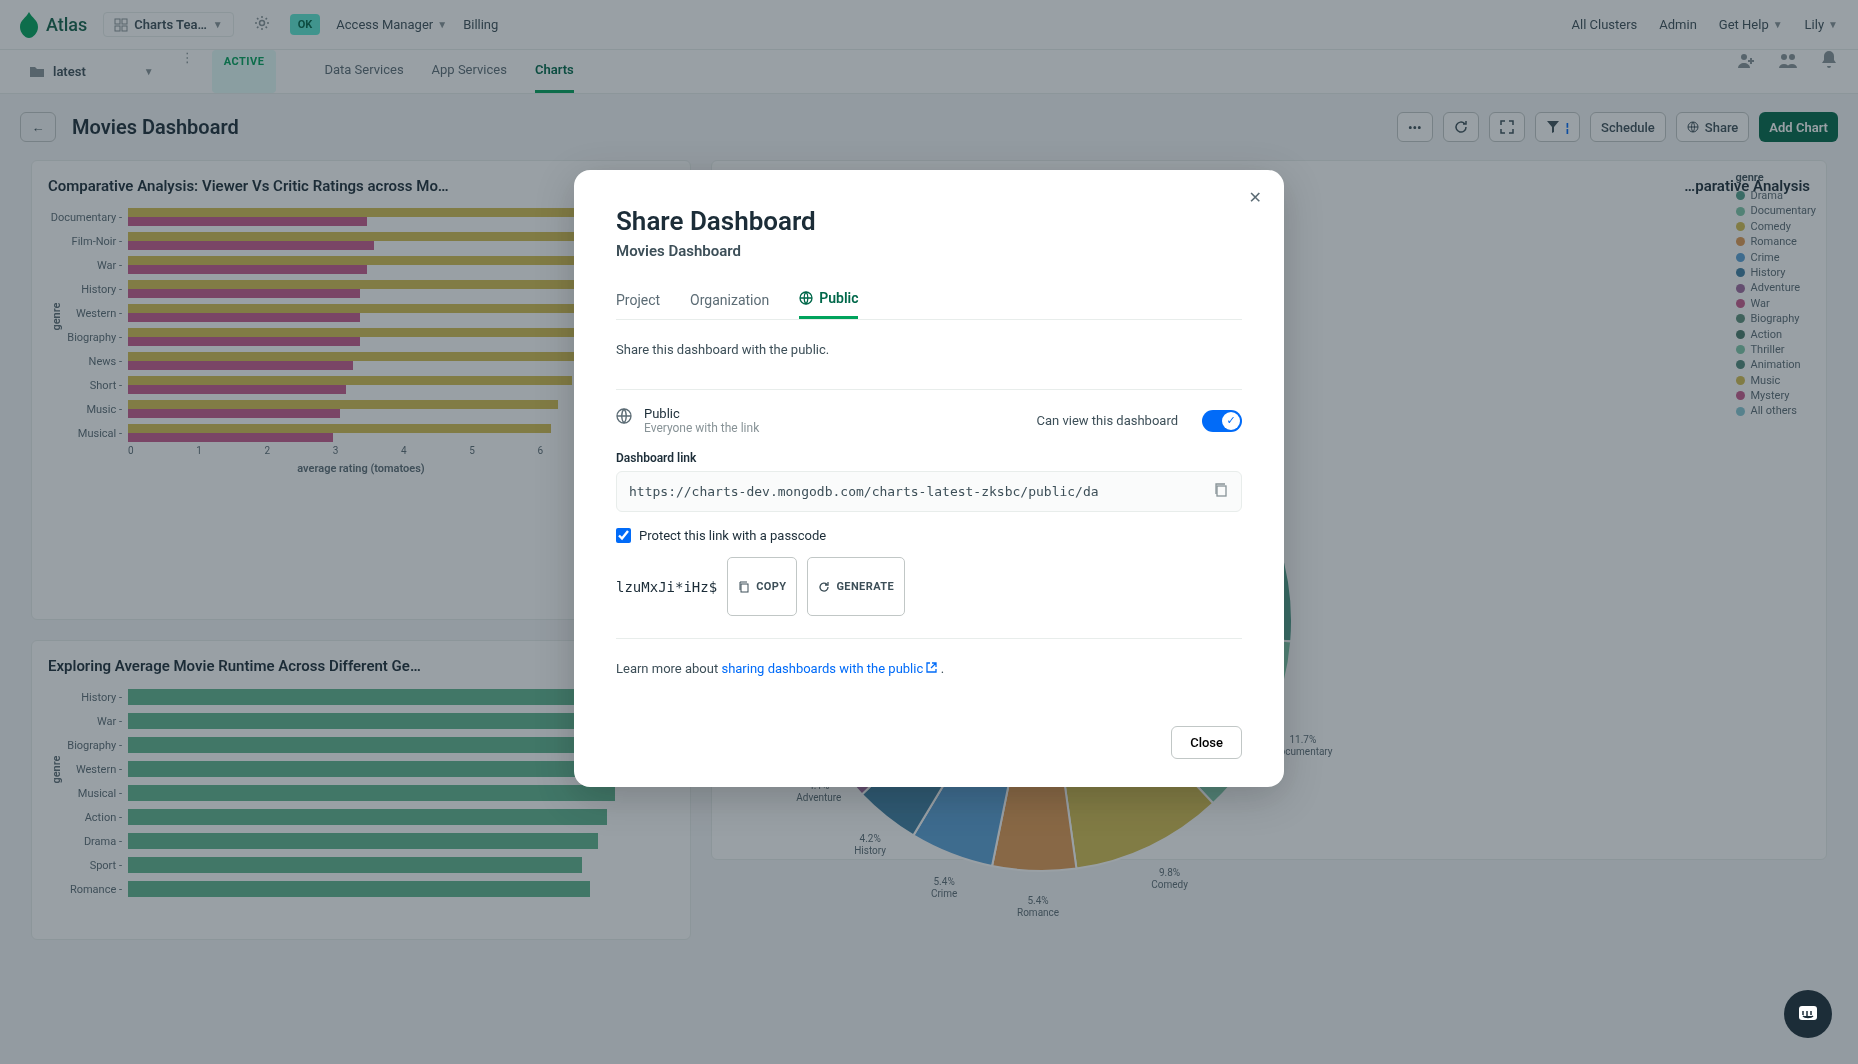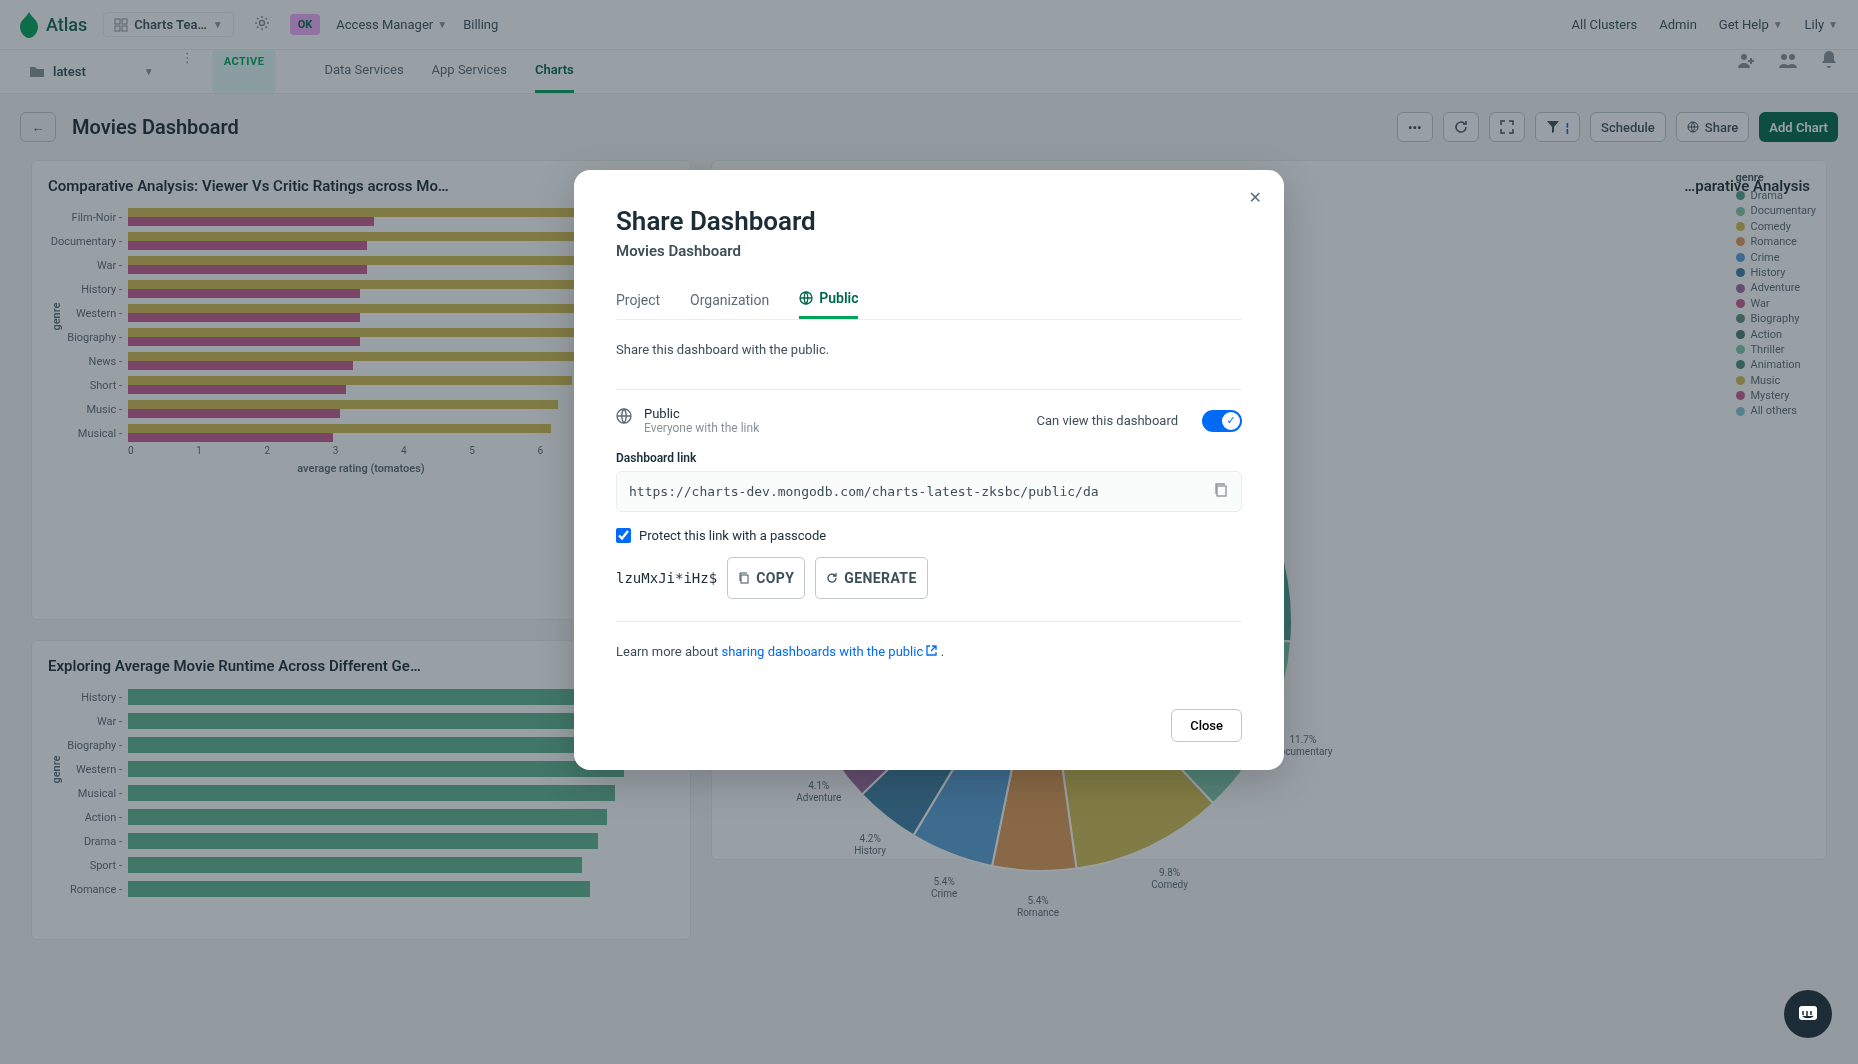--- a/index.html
+++ b/index.html
@@ -12,7 +12,7 @@
 .proj-switch { display:flex; align-items:center; gap:6px; border:1px solid #e8edeb; border-radius:4px; padding:4px 10px; font-weight:600; color:#3d4f58; cursor:pointer; }
 .proj-switch .caret { color:#889397; font-size:10px; }
 .gear-btn { color:#889397; padding:4px; cursor:pointer; }
-.ok-badge { background:#f0abfc; color:#00684a; font-weight:700; font-size:11px; padding:4px 8px; border-radius:4px; }
+.ok-badge { background:#5eead4; color:#00684a; font-weight:700; font-size:11px; padding:4px 8px; border-radius:4px; }
 .topnav-item { color:#3d4f58; font-size:13px; cursor:pointer; display:flex; align-items:center; gap:4px; }
 .topnav-item .caret { font-size:10px; color:#889397; }
 .topbar .spacer { flex:1; }

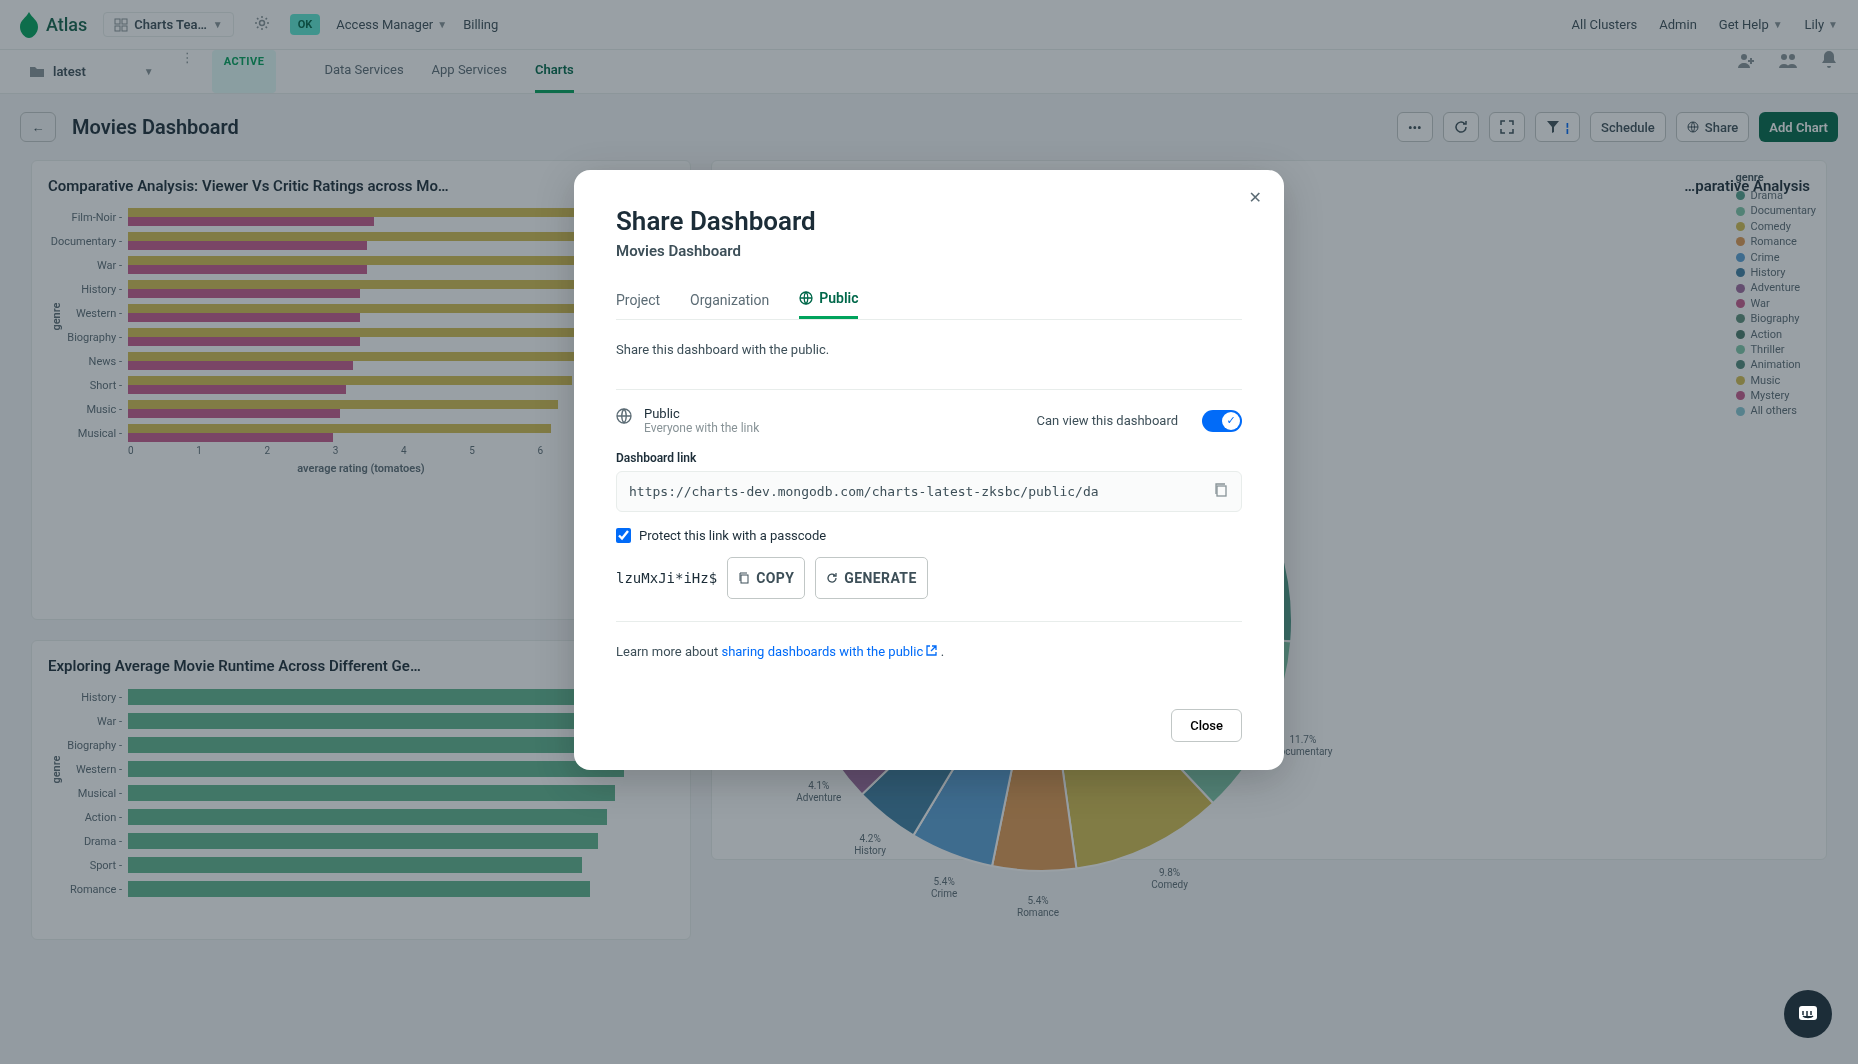--- a/index.html
+++ b/index.html
@@ -225,17 +225,17 @@
       <div class="bar-chart" id="bar0">
         <span class="axis-label-y">genre</span>
       <div class="bar-row">
+            <div class="bar-label">Documentary -</div>
+            <div class="bar-track">
+              <div class="bar ser-a" style="background: rgb(212, 189, 80); width: 92.5%;"></div>
+              <div class="bar ser-b" style="background: rgb(199, 90, 140); width: 43.75%;"></div>
+            </div>
+          </div>
+          <div class="bar-row">
             <div class="bar-label">Film-Noir -</div>
             <div class="bar-track">
               <div class="bar ser-a" style="background: rgb(212, 189, 80); width: 95%;"></div>
               <div class="bar ser-b" style="background: rgb(199, 90, 140); width: 45%;"></div>
-            </div>
-          </div>
-          <div class="bar-row">
-            <div class="bar-label">Documentary -</div>
-            <div class="bar-track">
-              <div class="bar ser-a" style="background: rgb(212, 189, 80); width: 92.5%;"></div>
-              <div class="bar ser-b" style="background: rgb(199, 90, 140); width: 43.75%;"></div>
             </div>
           </div>
           <div class="bar-row">

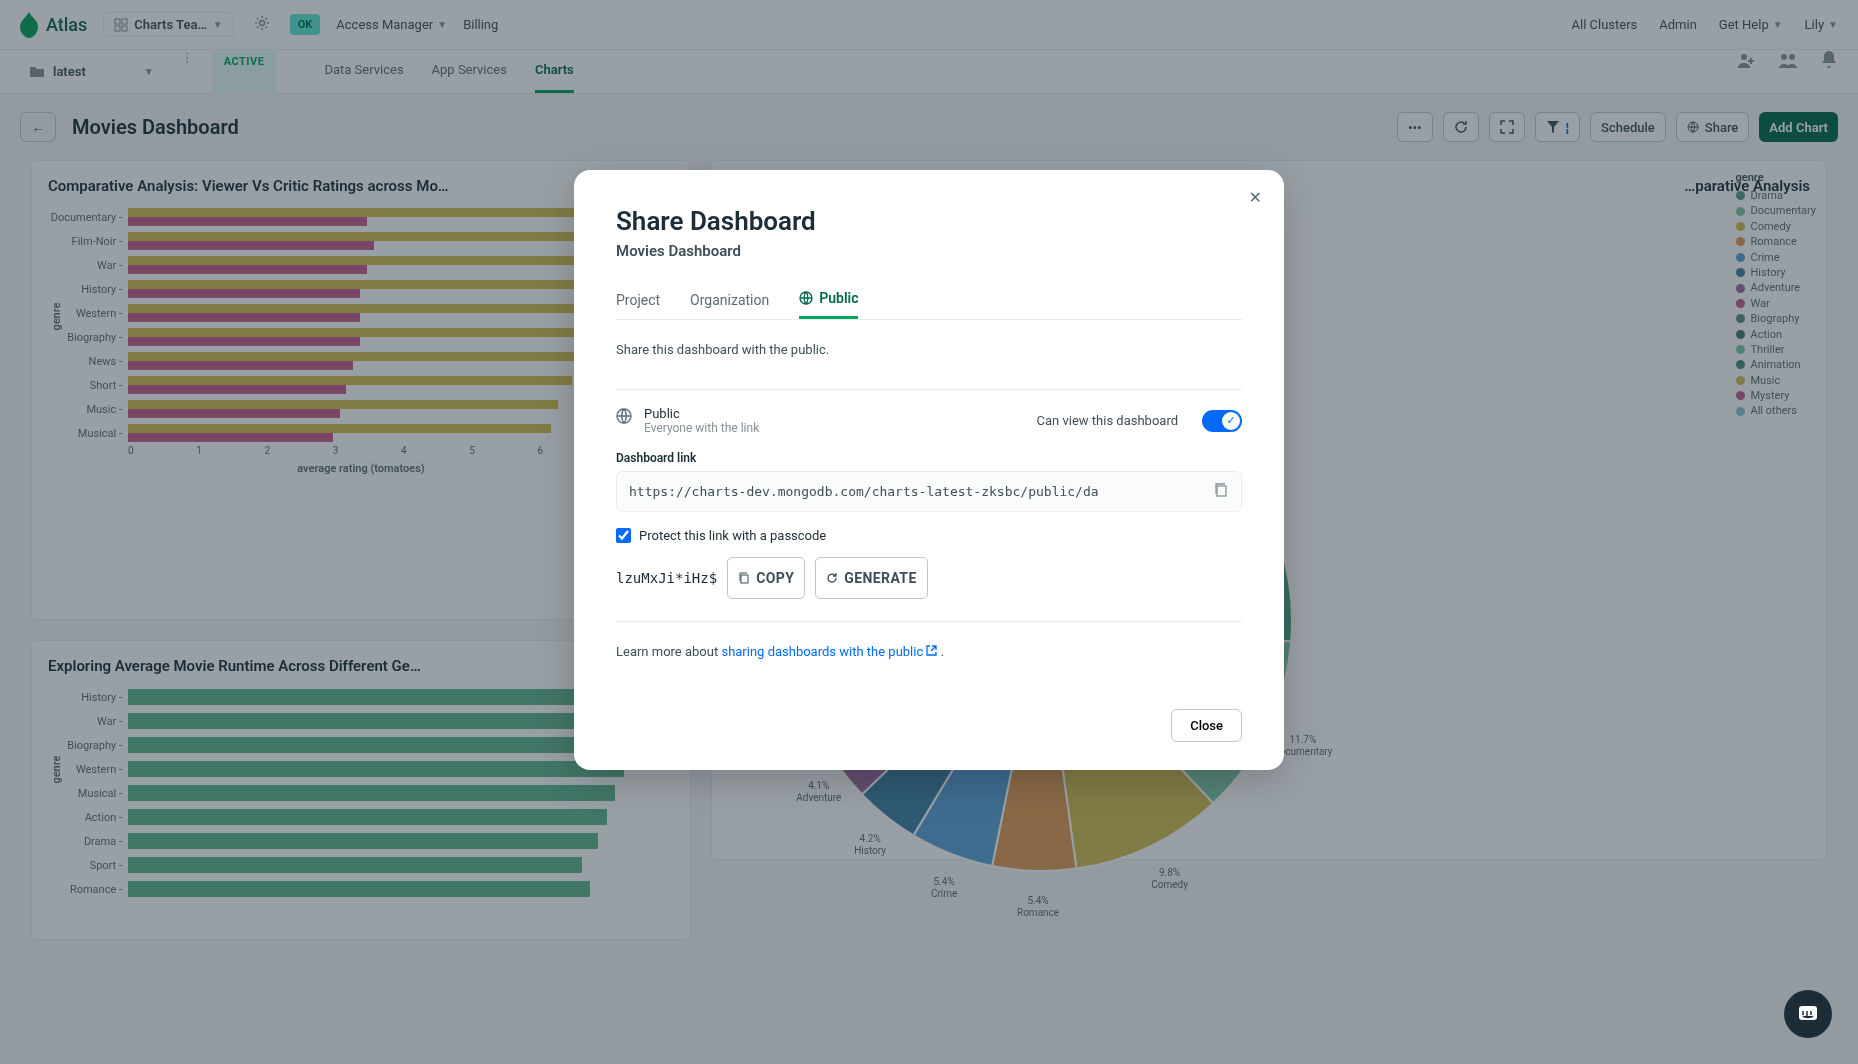--- a/index.html
+++ b/index.html
@@ -95,7 +95,7 @@
 .chk-row input { width:15px; height:15px; accent-color:#016bf8; }
 .passcode-row { display:flex; align-items:center; gap:10px; margin-bottom:22px; border-bottom:1px solid #e8edeb; padding-bottom:22px; }
 .passcode-row code { font-family:ui-monospace,Menlo,monospace; font-size:14px; }
-.sm-btn { border:1px solid #c1c7c6; background:#fff; border-radius:5px; padding:12px 10px; font-size:14px; font-weight:700; letter-spacing:0.4px; display:flex; gap:6px; align-items:center; cursor:pointer; color:#3d4f58; }
+.sm-btn { border:1px solid #c1c7c6; background:#fff; border-radius:5px; padding:22px 10px; font-size:11px; font-weight:700; letter-spacing:0.4px; display:flex; gap:6px; align-items:center; cursor:pointer; color:#3d4f58; }
 .learn { font-size:13px; color:#3d4f58; }
 .learn a { color:#016bf8; text-decoration:none; }
 .modal-foot { display:flex; justify-content:flex-end; margin-top:50px; }

